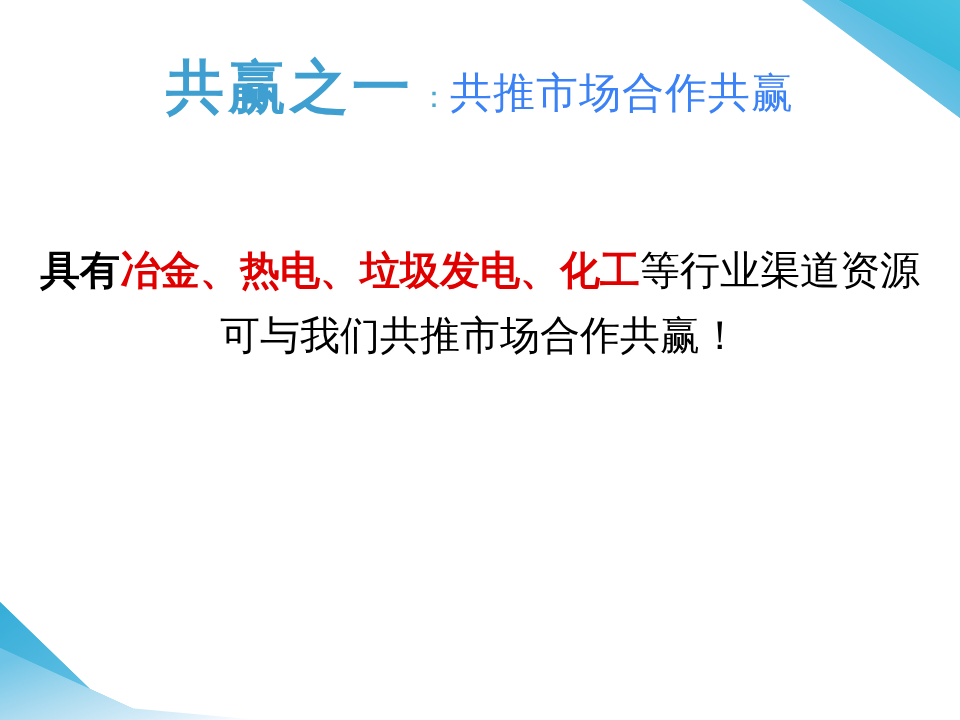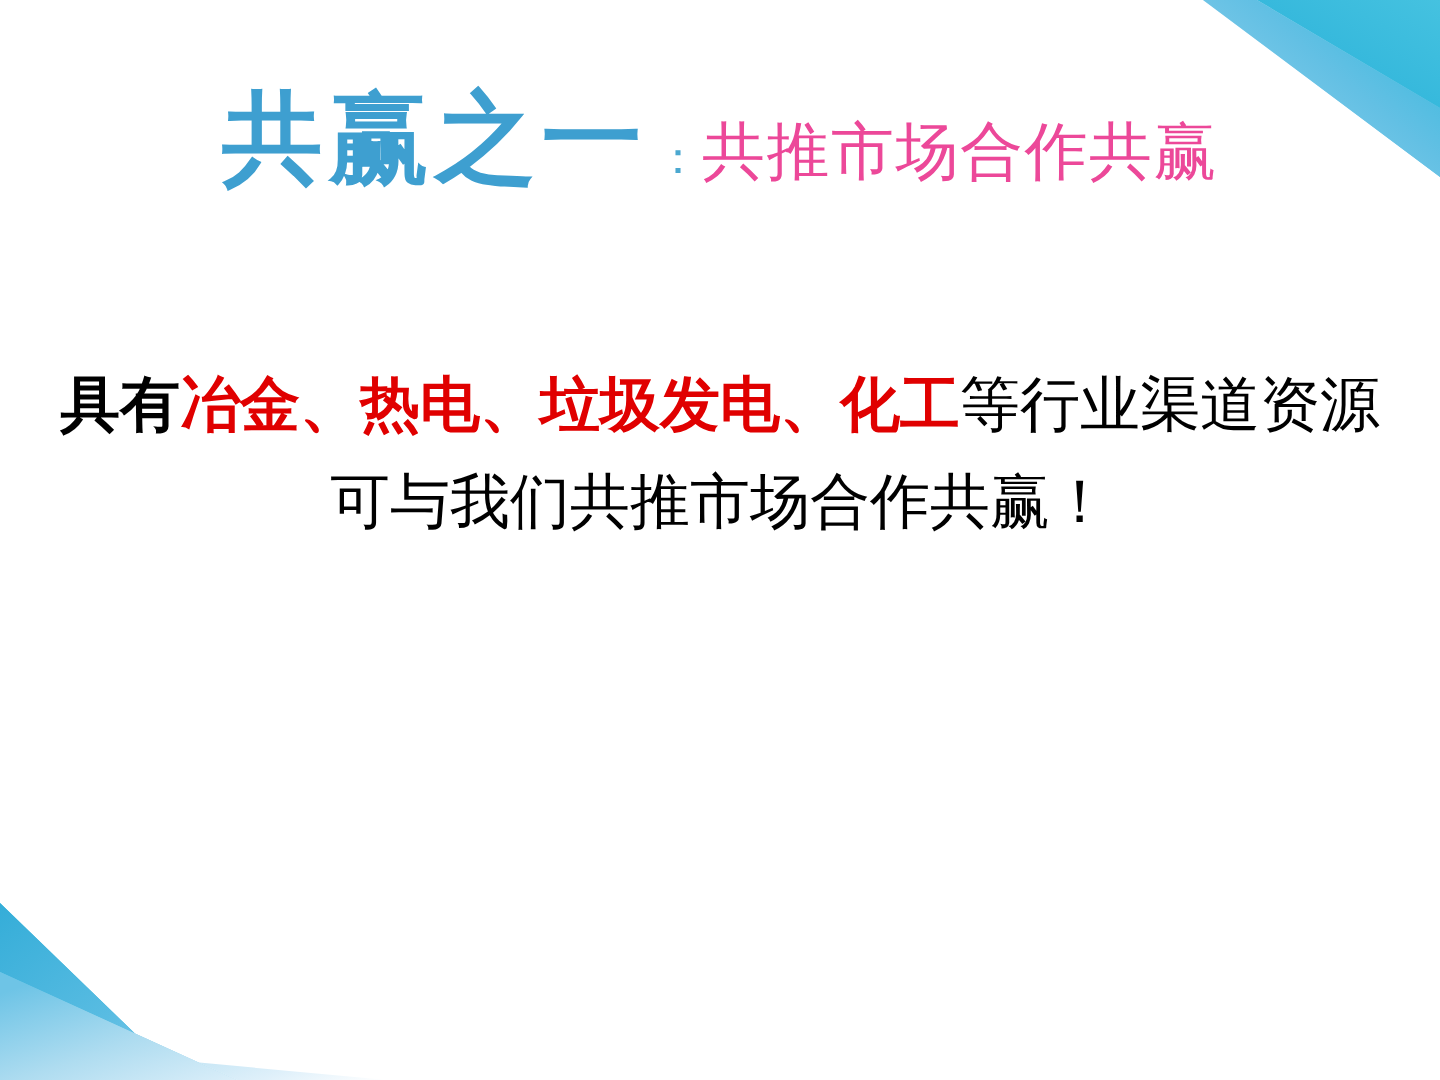--- a/index.html
+++ b/index.html
@@ -57,7 +57,7 @@
 
   #title-main {
     font-family: "DejaVu Serif", "Liberation Serif", serif;
-    font-size: 67px;
+    font-size: 58px;
     font-weight: bold;
     letter-spacing: 4px;
     vertical-align: baseline;

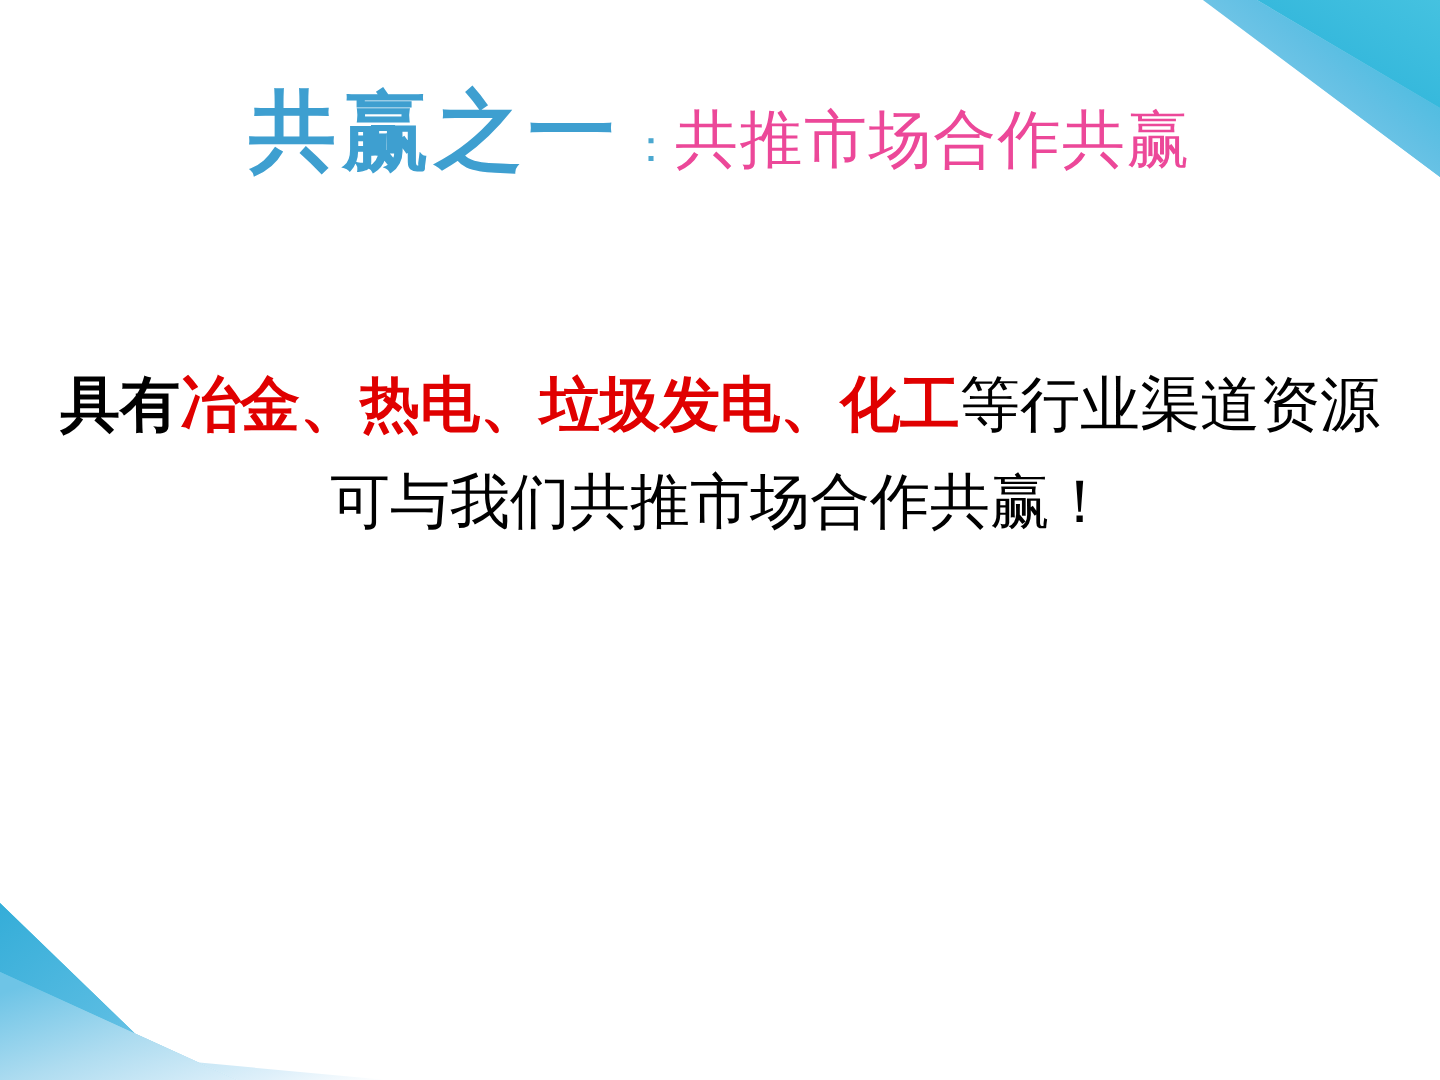--- a/index.html
+++ b/index.html
@@ -173,7 +173,7 @@
   </div>
 
   <div id="title-block">
-    <span id="title-main" style="color: rgb(62, 159, 208);">共赢之一</span><span id="title-sep" style="color: rgb(75, 168, 208);">：</span><span id="title-sub" style="color: #ec4899;">共推市场合作共赢</span>
+    <span id="title-main" style="color: rgb(62, 159, 208);">共赢之一</span><span id="title-sep" style="color: rgb(75, 168, 208);">：</span><span id="title-sub" style="color: #3b82f6;">共推市场合作共赢</span>
   </div>
 
   <div id="body-block">

